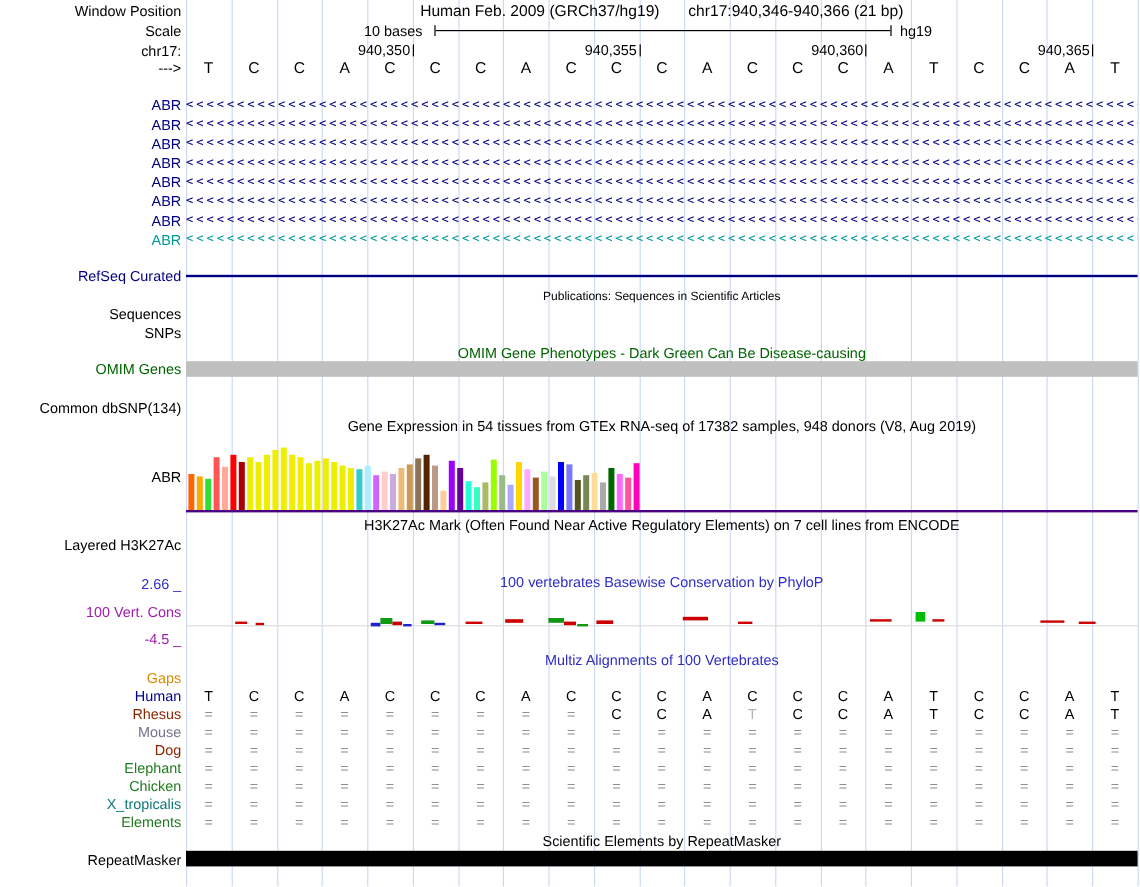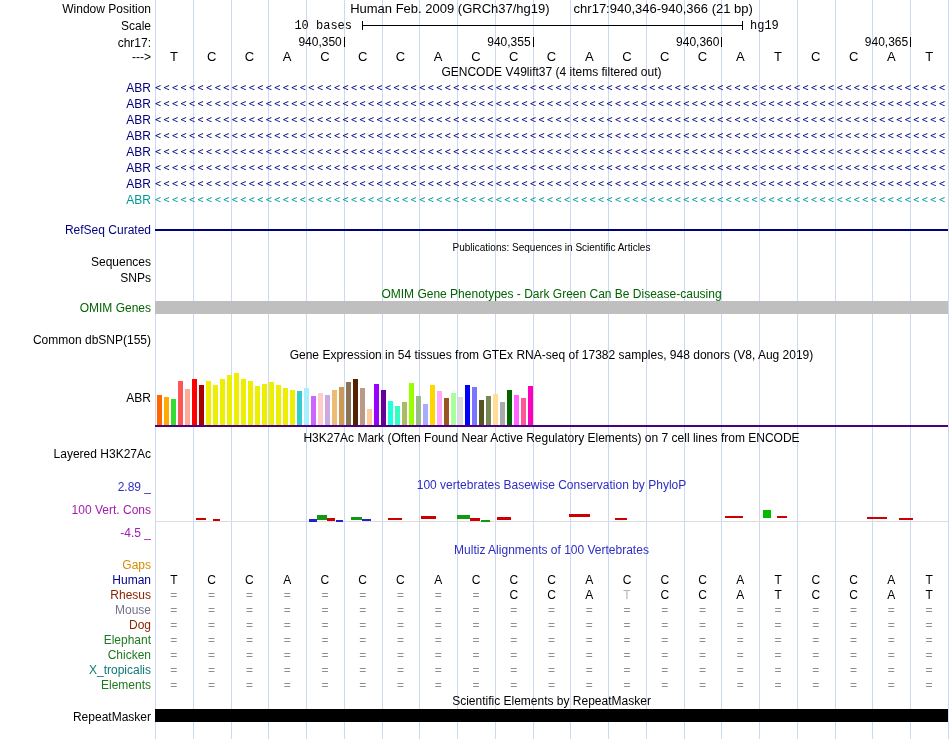--- a/index.html
+++ b/index.html
@@ -5,7 +5,7 @@
   html,body{margin:0;padding:0;background:#fff;}
   #stage{position:relative;width:950px;height:739px;background:#ffffff;overflow:hidden;
          font-family:"Liberation Sans",sans-serif;color:#000;}
-  .abs{position:absolute;font-family:Liberation Mono, monospace;}
+  .abs{position:absolute;}
   .sb{position:absolute;left:0;width:151px;text-align:right;font-size:12px;line-height:14px;white-space:nowrap;}
   .hdr{position:absolute;left:155px;width:793px;text-align:center;font-size:12px;line-height:13px;white-space:nowrap;}
   .hdr.small{font-size:10px;}

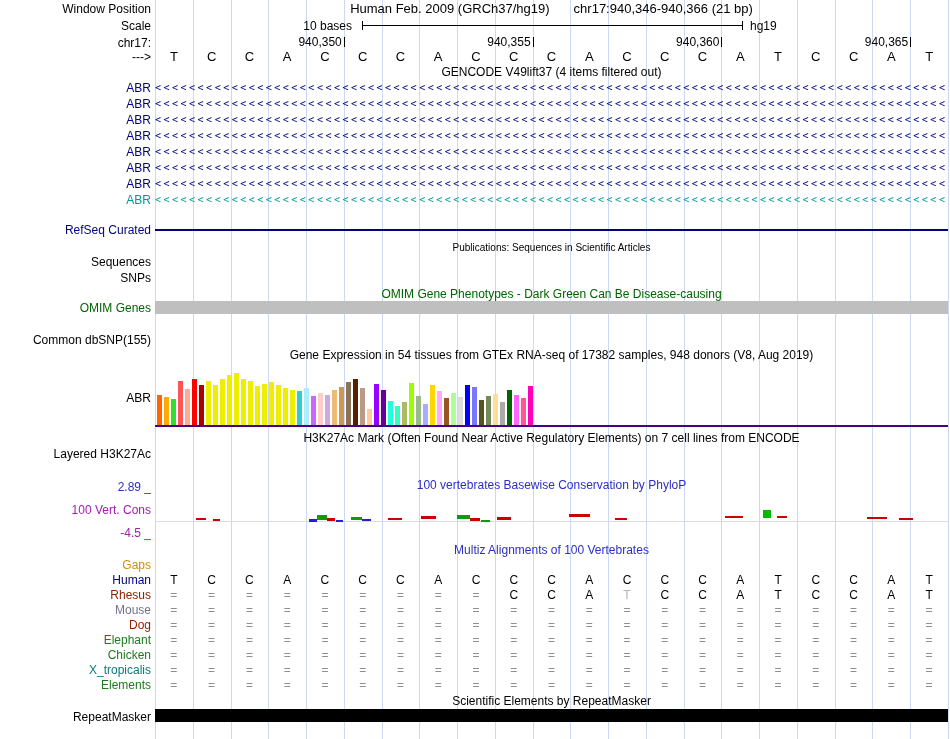--- a/index.html
+++ b/index.html
@@ -92,7 +92,6 @@
       <div style="position: absolute; left: 910.238px; top: 50px; width: 37.7619px; text-align: center; font-size: 13px; line-height: 14px;">T</div>
     </div>
 
-  <div class="hdr" style="top:66px">GENCODE V49lift37 (4 items filtered out)</div>
   <div id="gencode-rows">
       <div style="position: absolute; left: 0px; top: 81px; width: 151px; text-align: right; font-size: 12px; line-height: 14px; color: rgb(0, 0, 128);">ABR</div>
       <div style="position: absolute; left: 155px; top: 81px; width: 793px; height: 14px; overflow: hidden; white-space: nowrap; color: rgb(0, 0, 128); font-size: 10px; line-height: 13px; letter-spacing: 2.5px; font-family: &quot;DejaVu Sans Mono&quot;, monospace;">&lt;&lt;&lt;&lt;&lt;&lt;&lt;&lt;&lt;&lt;&lt;&lt;&lt;&lt;&lt;&lt;&lt;&lt;&lt;&lt;&lt;&lt;&lt;&lt;&lt;&lt;&lt;&lt;&lt;&lt;&lt;&lt;&lt;&lt;&lt;&lt;&lt;&lt;&lt;&lt;&lt;&lt;&lt;&lt;&lt;&lt;&lt;&lt;&lt;&lt;&lt;&lt;&lt;&lt;&lt;&lt;&lt;&lt;&lt;&lt;&lt;&lt;&lt;&lt;&lt;&lt;&lt;&lt;&lt;&lt;&lt;&lt;&lt;&lt;&lt;&lt;&lt;&lt;&lt;&lt;&lt;&lt;&lt;&lt;&lt;&lt;&lt;&lt;&lt;&lt;&lt;&lt;&lt;&lt;&lt;&lt;&lt;&lt;&lt;&lt;&lt;&lt;&lt;&lt;&lt;&lt;&lt;&lt;&lt;&lt;&lt;&lt;&lt;&lt;&lt;&lt;&lt;&lt;&lt;&lt;&lt;&lt;&lt;&lt;&lt;&lt;&lt;&lt;&lt;&lt;</div>

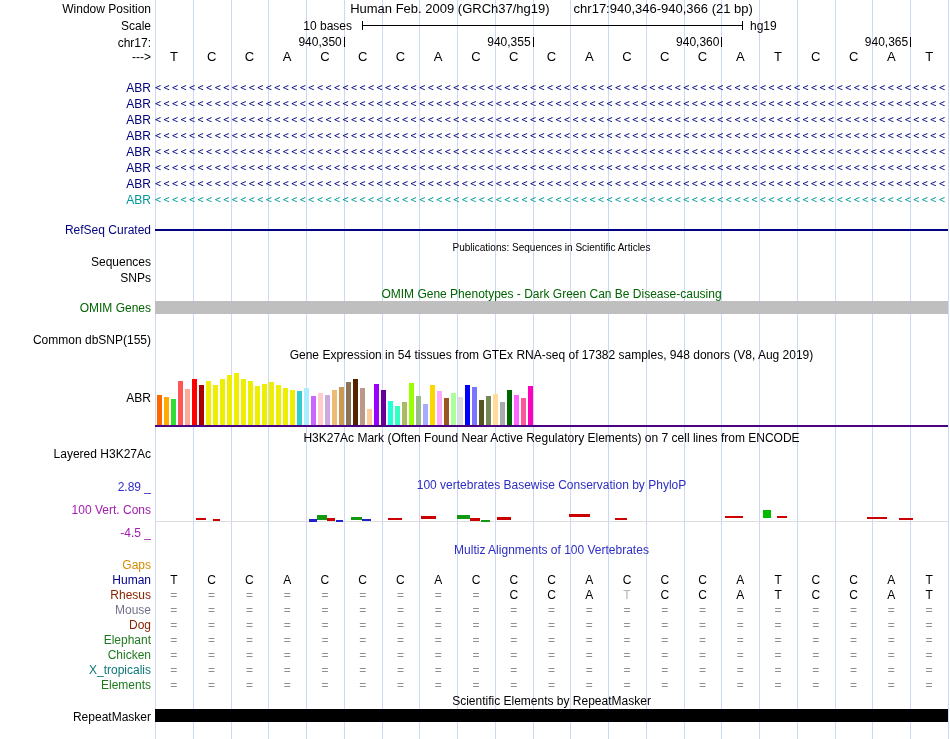--- a/index.html
+++ b/index.html
@@ -122,7 +122,7 @@
   <div class="abs" style="top:301px;left:155px;width:793px;height:13px;background:#bfbfbf"></div>
   <div class="sb" style="top:301px;color:#006400">OMIM Genes</div>
 
-  <div class="sb" style="top:333px">Common dbSNP(155)</div>
+  <div class="sb" style="top:333px">Common dbSNP(134)</div>
 
   <div class="hdr" style="top:349px">Gene Expression in 54 tissues from GTEx RNA-seq of 17382 samples, 948 donors (V8, Aug 2019)</div>
   <div class="sb" style="top:391px">ABR</div>

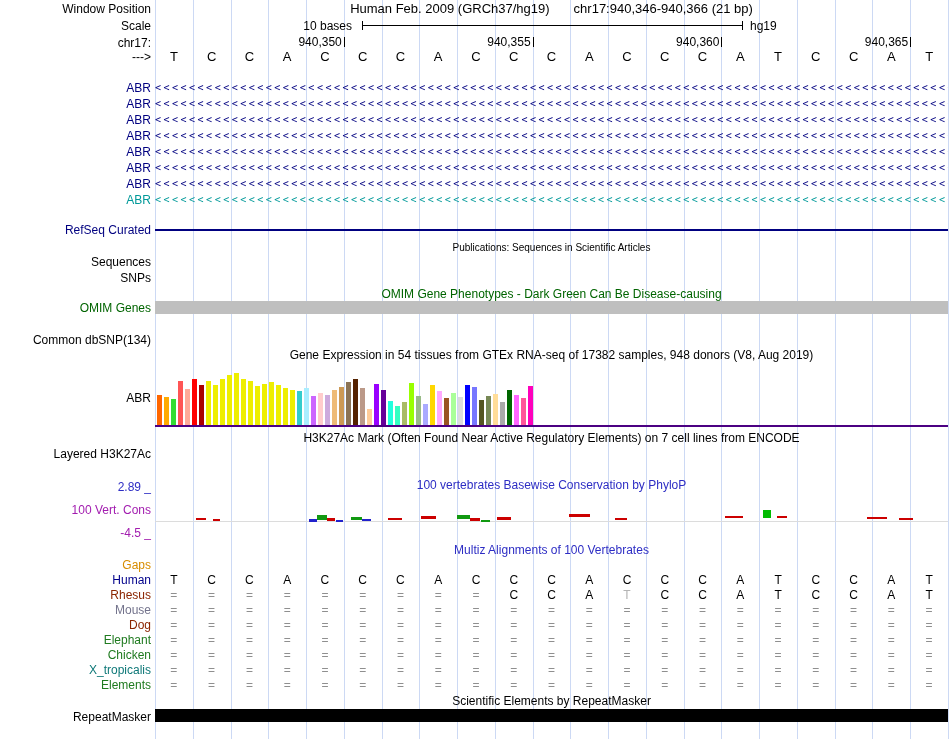--- a/index.html
+++ b/index.html
@@ -188,7 +188,7 @@
   <div class="sb" style="top:447px">Layered H3K27Ac</div>
 
   <div class="hdr" style="top:479px;color:#2d2dc4">100 vertebrates Basewise Conservation by PhyloP</div>
-  <div class="sb" style="top:480px;color:#2d2dc4">2.89 _</div>
+  <div class="sb" style="top:480px;color:#2d2dc4">2.66 _</div>
   <div class="sb" style="top:503px;color:#a21caf">100 Vert. Cons</div>
   <div class="sb" style="top:526px;color:#a21caf">-4.5 _</div>
   <div class="abs" style="top:521px;left:155px;width:793px;height:1px;background:#dcdcdc"></div>

